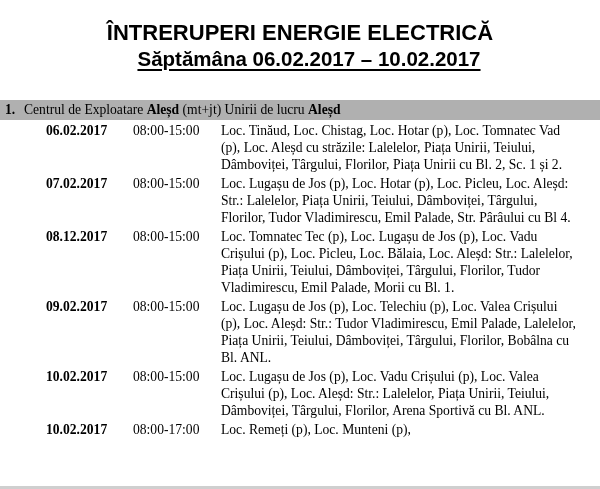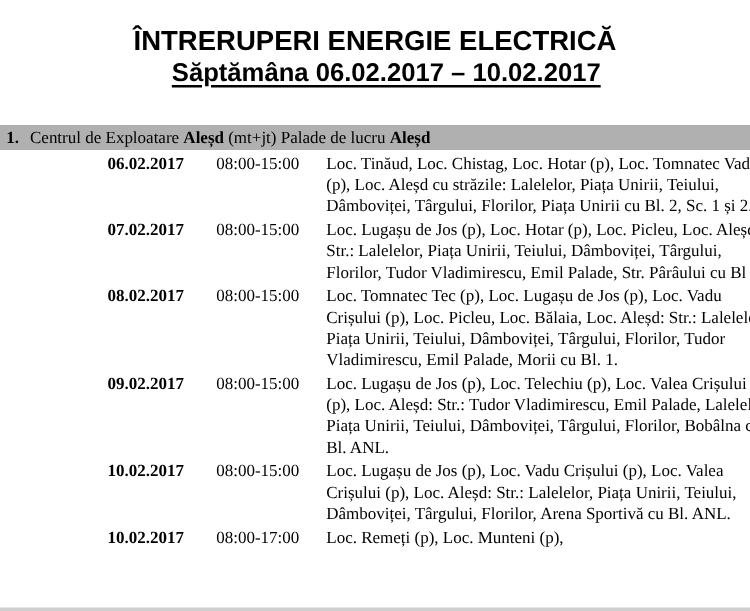--- a/index.html
+++ b/index.html
@@ -97,7 +97,7 @@
 
   <div class="section-bar">
     <span class="section-number">1.</span>
-    <span class="section-title"><span>Centrul de Exploatare </span><span class="b">Aleșd</span><span> (mt+jt) Palade de lucru </span><span class="b">Aleșd</span></span>
+    <span class="section-title"><span>Centrul de Exploatare </span><span class="b">Aleșd</span><span> (mt+jt) Unirii de lucru </span><span class="b">Aleșd</span></span>
   </div>
 
   <div class="schedule">

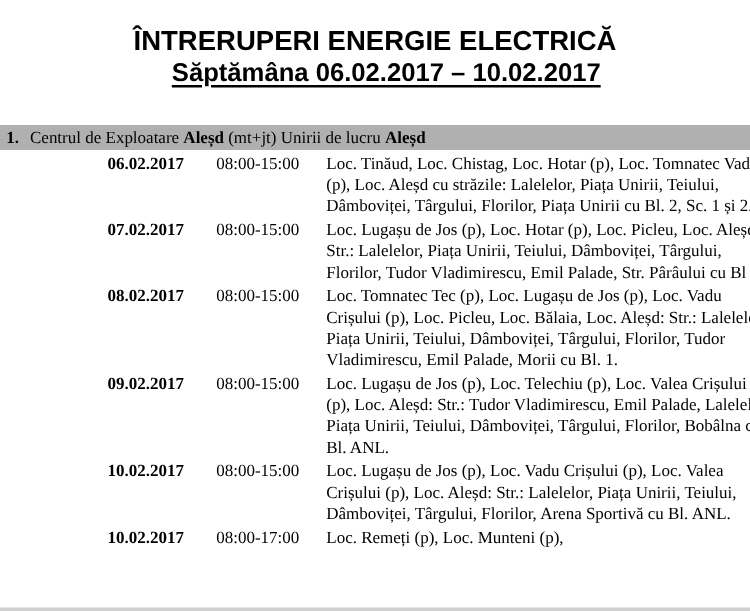--- a/index.html
+++ b/index.html
@@ -56,7 +56,6 @@
   .section-title .b{font-weight:bold;}
   .schedule{
     margin-top:2px;
-    padding-left:40px;
   }
   .row{
     display:flex;

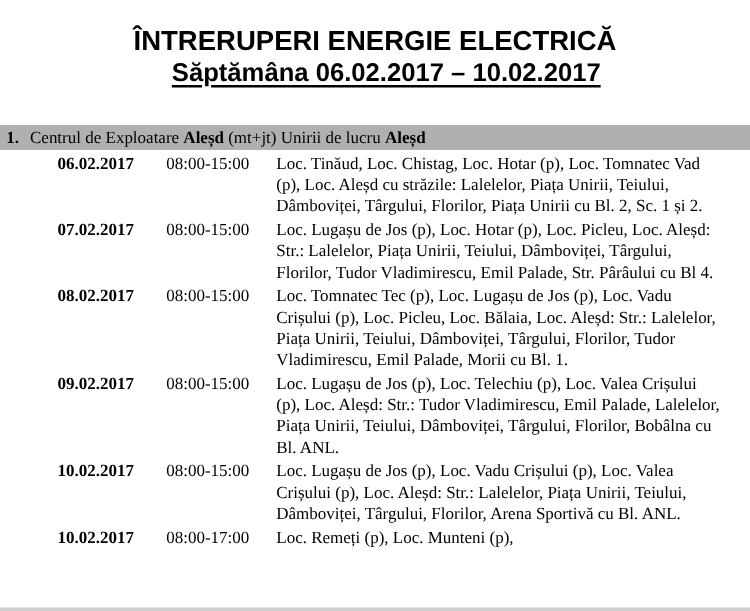--- a/index.html
+++ b/index.html
@@ -113,7 +113,7 @@
     </div>
 
     <div class="row">
-      <div class="cell-date">08.02.2017</div>
+      <div class="cell-date">08.12.2017</div>
       <div class="cell-time">08:00-15:00</div>
       <div class="cell-desc">Loc. Tomnatec Tec (p), Loc. Lugașu de Jos (p), Loc. Vadu Crișului (p), Loc. Picleu, Loc. Bălaia, Loc. Aleșd: Str.: Lalelelor, Piața Unirii, Teiului, Dâmboviței, Târgului, Florilor, Tudor Vladimirescu, Emil Palade, Morii cu Bl. 1.</div>
     </div>

